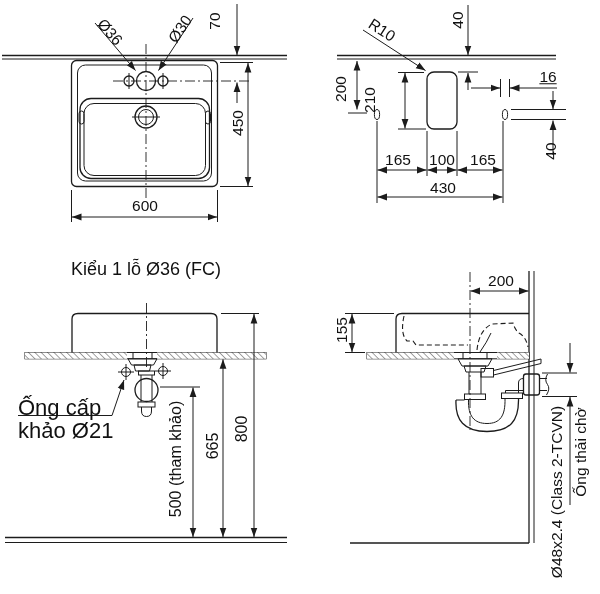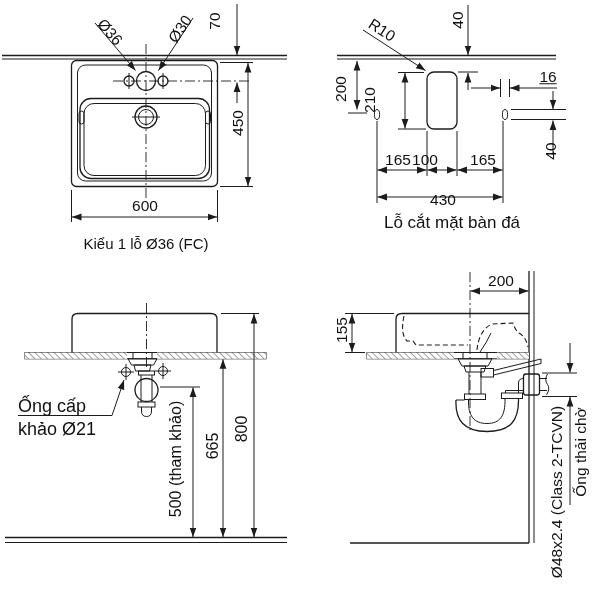--- a/index.html
+++ b/index.html
@@ -208,7 +208,7 @@
 <span class="lbl" style="left:548px;top:77px;text-decoration:underline;">16</span>
 <span class="lbl v" style="left:551px;top:151px;">40</span>
 <span class="lbl" style="left:398px;top:160px;">165</span>
-<span class="lbl" style="left:425px;top:160px;">100</span>
+<span class="lbl" style="left:442px;top:160px;">100</span>
 <span class="lbl" style="left:483px;top:160px;">165</span>
 <span class="lbl" style="left:443px;top:188px;margin-top:12px;">430</span>
 <span class="lbl cap2" style="left:452px;top:222px;">Lỗ cắt mặt bàn đá</span>

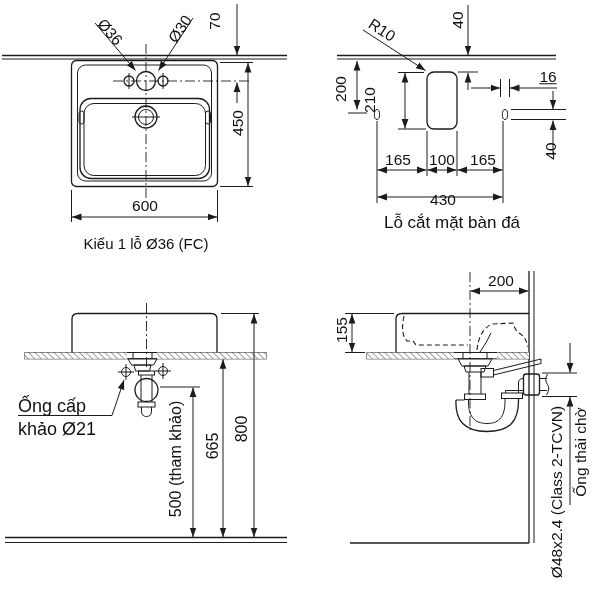--- a/index.html
+++ b/index.html
@@ -210,7 +210,7 @@
 <span class="lbl" style="left:398px;top:160px;">165</span>
 <span class="lbl" style="left:442px;top:160px;">100</span>
 <span class="lbl" style="left:483px;top:160px;">165</span>
-<span class="lbl" style="left:443px;top:188px;margin-top:12px;">430</span>
+<span class="lbl" style="left:443px;top:188px;">430</span>
 <span class="lbl cap2" style="left:452px;top:222px;">Lỗ cắt mặt bàn đá</span>
 
 <span class="lbl ll" style="left:18px;top:397px;">Ống cấp</span>

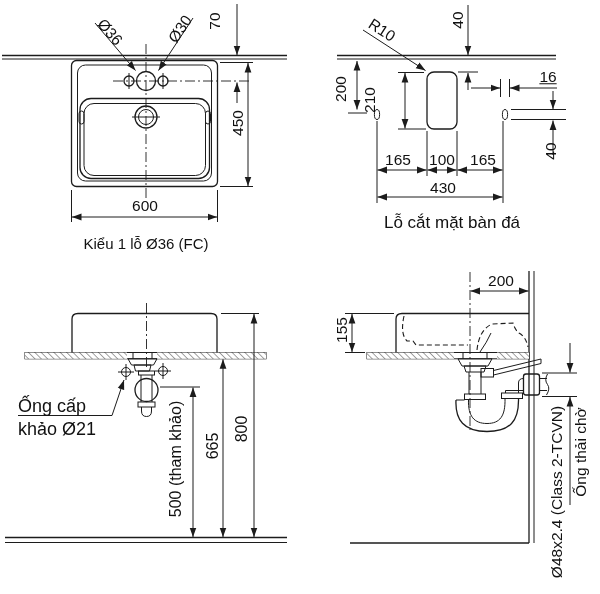--- a/index.html
+++ b/index.html
@@ -211,7 +211,6 @@
 <span class="lbl" style="left:442px;top:160px;">100</span>
 <span class="lbl" style="left:483px;top:160px;">165</span>
 <span class="lbl" style="left:443px;top:188px;">430</span>
-<span class="lbl cap2" style="left:452px;top:222px;">Lỗ cắt mặt bàn đá</span>
 
 <span class="lbl ll" style="left:18px;top:397px;">Ống cấp</span>
 <span class="lbl ll" style="left:18px;top:420px;">khảo Ø21</span>

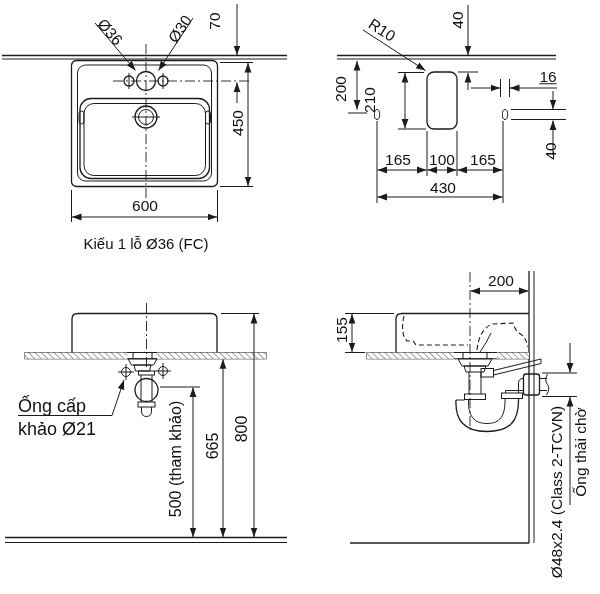--- a/index.html
+++ b/index.html
@@ -9,7 +9,7 @@
   .lbl{position:absolute;font-size:15.5px;color:#111;white-space:nowrap;line-height:1;
        transform:translate(-50%,-50%);}
   .v{transform:translate(-50%,-50%) rotate(-90deg);}
-  .cap{font-size:15px;}
+  .cap{font-size:18px;margin-top:26px;}
   .cap2{font-size:17px;}
   .ll{transform:none;font-size:18px;}
   .s{stroke:#1c1c1c;stroke-width:1.3;fill:none;}

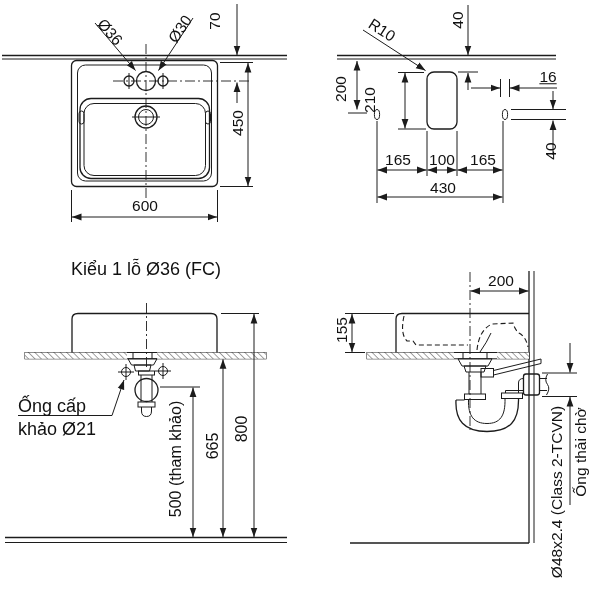--- a/index.html
+++ b/index.html
@@ -11,7 +11,7 @@
   .v{transform:translate(-50%,-50%) rotate(-90deg);}
   .cap{font-size:18px;margin-top:26px;}
   .cap2{font-size:17px;}
-  .ll{transform:none;font-size:18px;}
+  .ll{transform:none;font-size:22px;}
   .s{stroke:#1c1c1c;stroke-width:1.3;fill:none;}
   .t{stroke:#1c1c1c;stroke-width:1;fill:none;}
   .cl{stroke:#1c1c1c;stroke-width:.9;fill:none;stroke-dasharray:10 3 2 3;}

